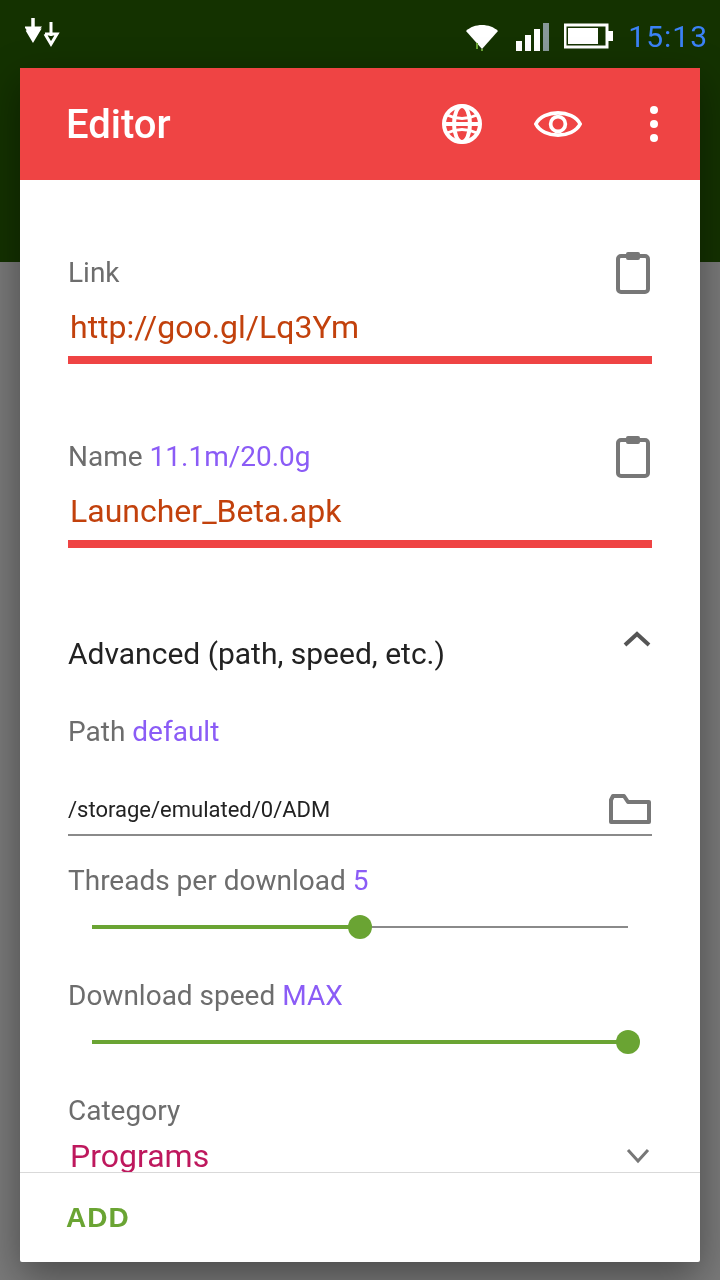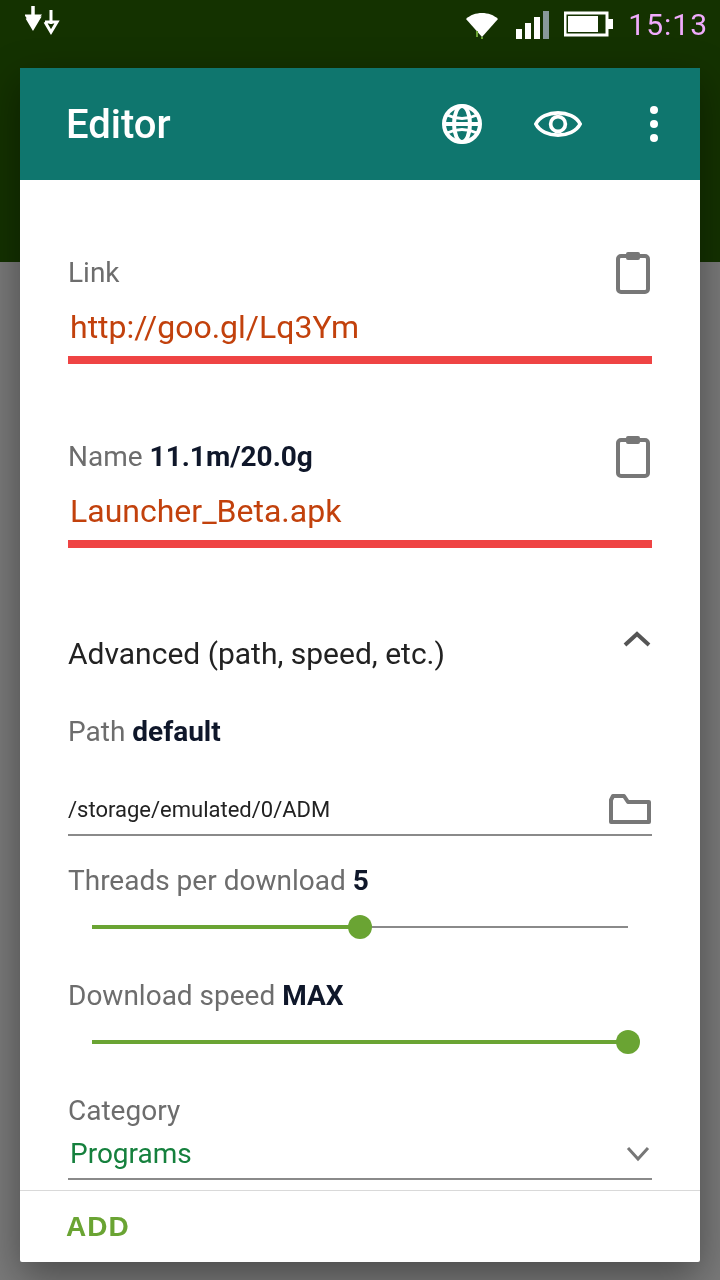--- a/index.html
+++ b/index.html
@@ -7,8 +7,8 @@
   body { background: #7a7a7a; position: relative; }
 
   .statusbar {
-    position: absolute; top: 0; left: 0; right: 0; height: 48px;
-    background: #143200; color: #f0abfc; display: flex; align-items: center;
+    position: absolute; top: 12px; left: 0; right: 0; height: 48px;
+    background: #143200; color: #3b82f6; display: flex; align-items: center;
     padding: 0 12px; z-index: 5; margin-left: 13px;
   }
   .statusbar .sb-left { display: flex; align-items: center; gap: 0; }

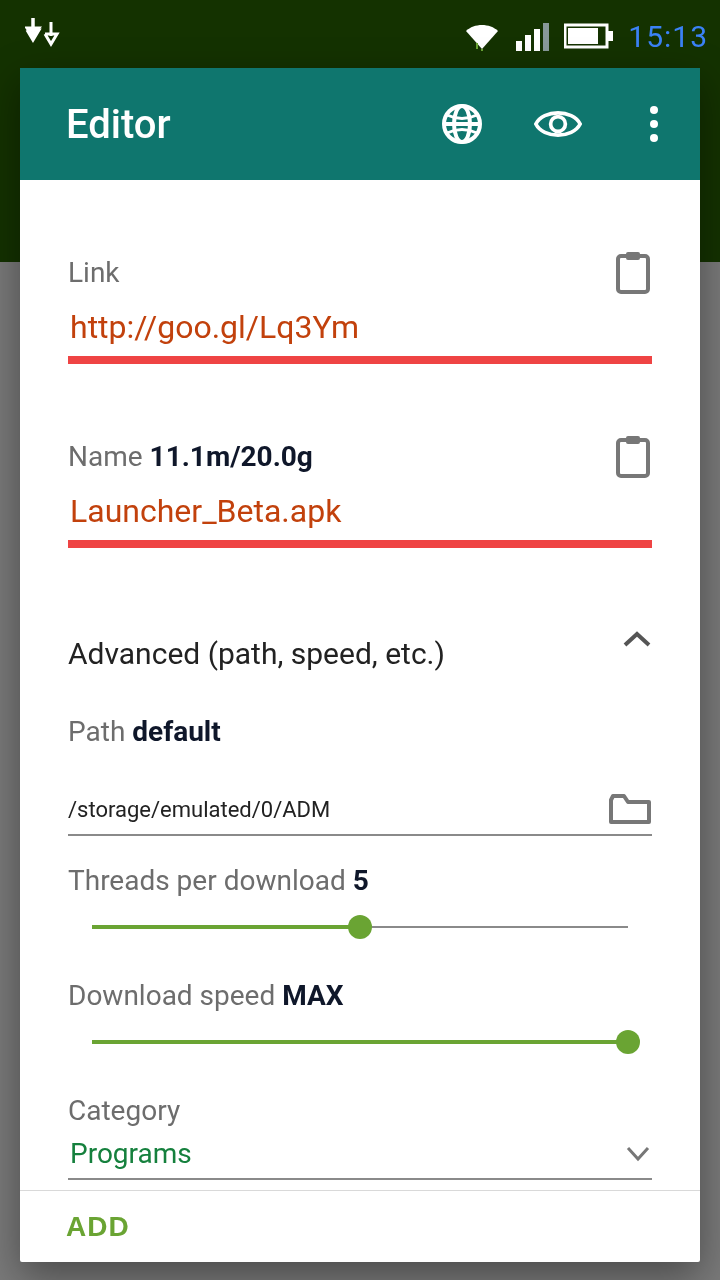--- a/index.html
+++ b/index.html
@@ -25,7 +25,7 @@
     border-radius: 2px; box-shadow: 0 14px 40px rgba(0,0,0,.4);
   }
   .dialog-header {
-    height: 112px; background: #0f766e; color: #fff; display: flex; align-items: center;
+    height: 112px; background: #ef4444; color: #fff; display: flex; align-items: center;
     padding: 0 14px 0 46px;
   }
   .dialog-title { font-size: 40px; font-weight: 500; }

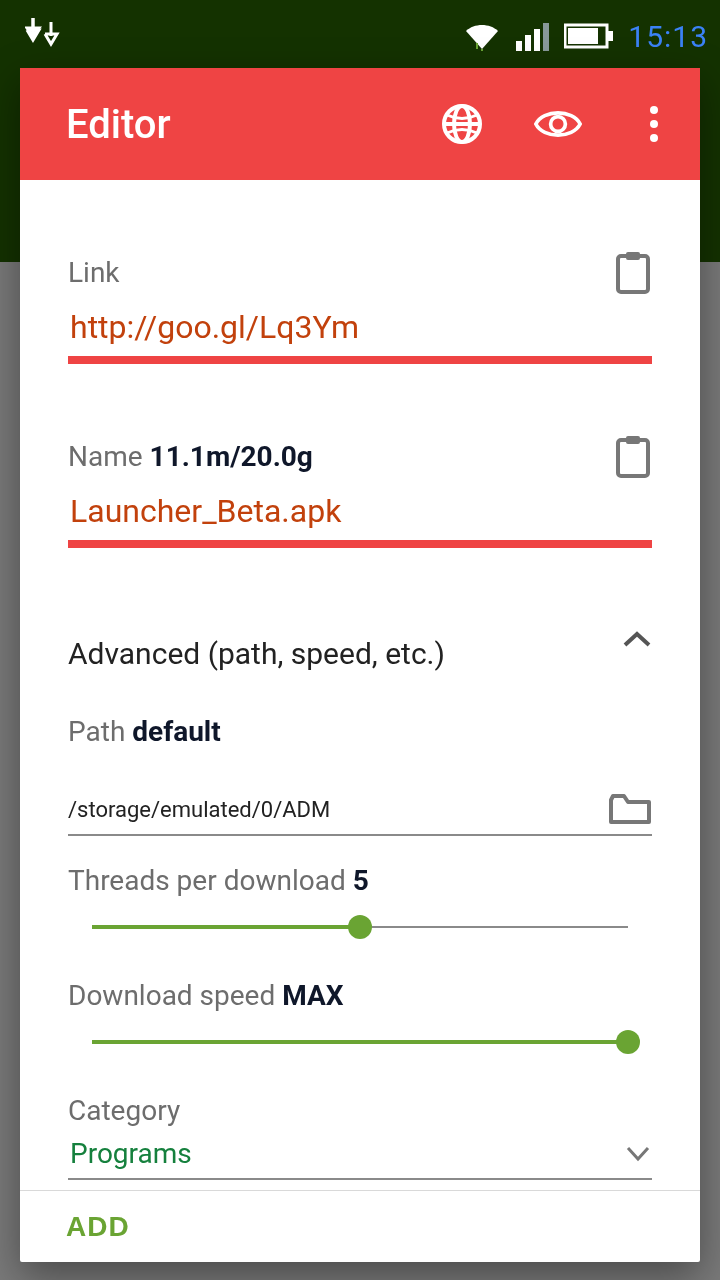--- a/index.html
+++ b/index.html
@@ -36,7 +36,7 @@
   .section { padding-top: 34px; }
   .row { display: flex; align-items: center; margin-top: 36px; }
   .label { font-size: 28px; color: #6d6d6d; }
-  .label .accent { color: #0f172a; font-weight: 700; }
+  .label .accent { color: #8b5cf6; font-weight: 400; }
   .clip-btn { margin-left: auto; }
 
   .input-line {

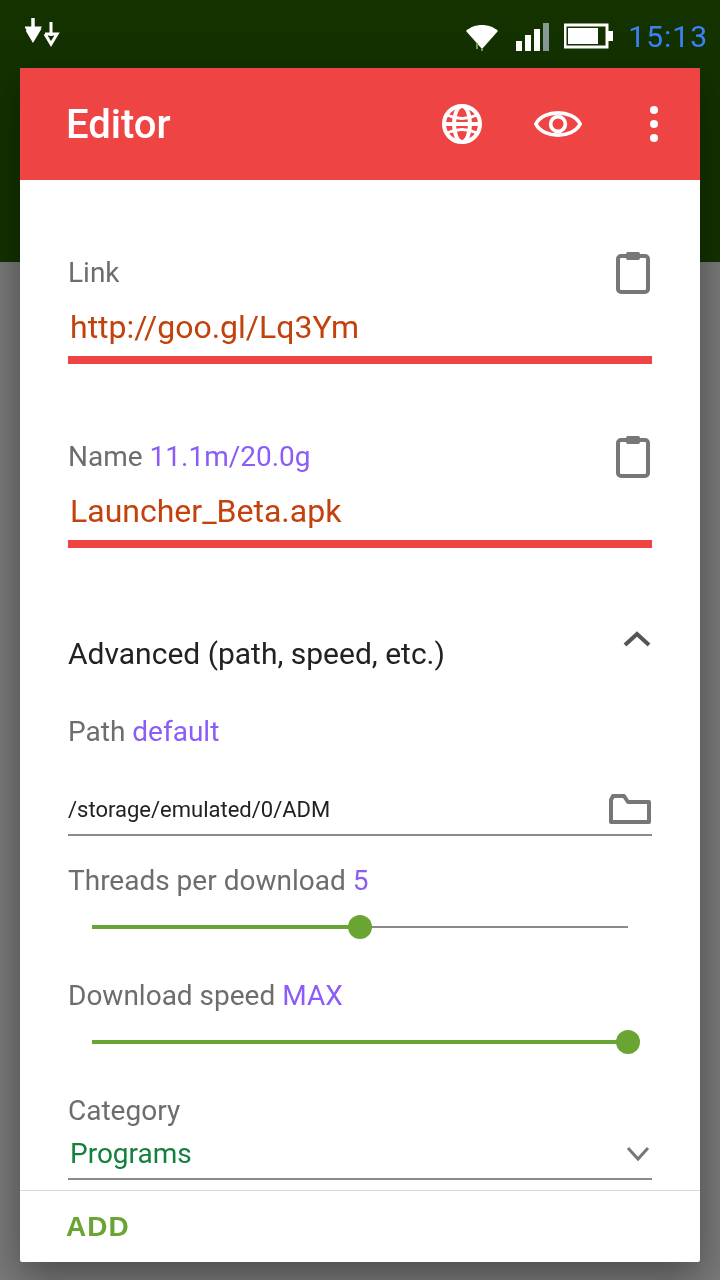--- a/index.html
+++ b/index.html
@@ -56,7 +56,7 @@
   .slider-thumb { position:absolute; top: 0; width:24px; height:24px; border-radius:50%; background:#6aa433; transform: translateX(-50%); }
 
   .select-row { display:flex; align-items:center; border-bottom: 2px solid #8a8a8a; padding: 4px 2px 8px; }
-  .select-val { font-size: 28px; color:#15803d; }
+  .select-val { font-size: 32px; color:#be185d; }
   .tri { margin-left:auto; }
 
   .dialog-footer {

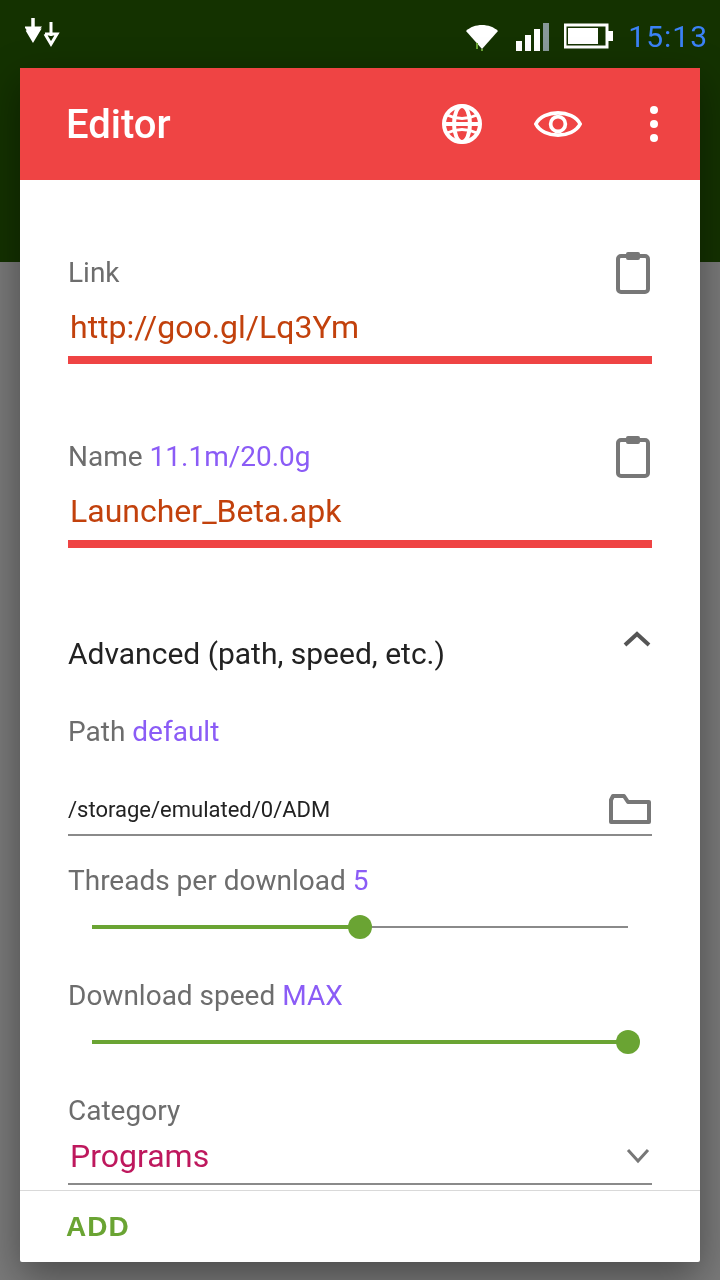--- a/index.html
+++ b/index.html
@@ -60,7 +60,7 @@
   .tri { margin-left:auto; }
 
   .dialog-footer {
-    height: 72px; border-top: 1px solid #d9d9d9; display:flex; align-items:center;
+    height: 90px; border-top: 1px solid #d9d9d9; display:flex; align-items:center;
     padding: 0 46px; gap: 40px;
   }
   .btn-flat { color:#6aa433; font-size: 28px; font-weight: 700; letter-spacing: 1px; background:none; border:none; cursor:pointer; }

